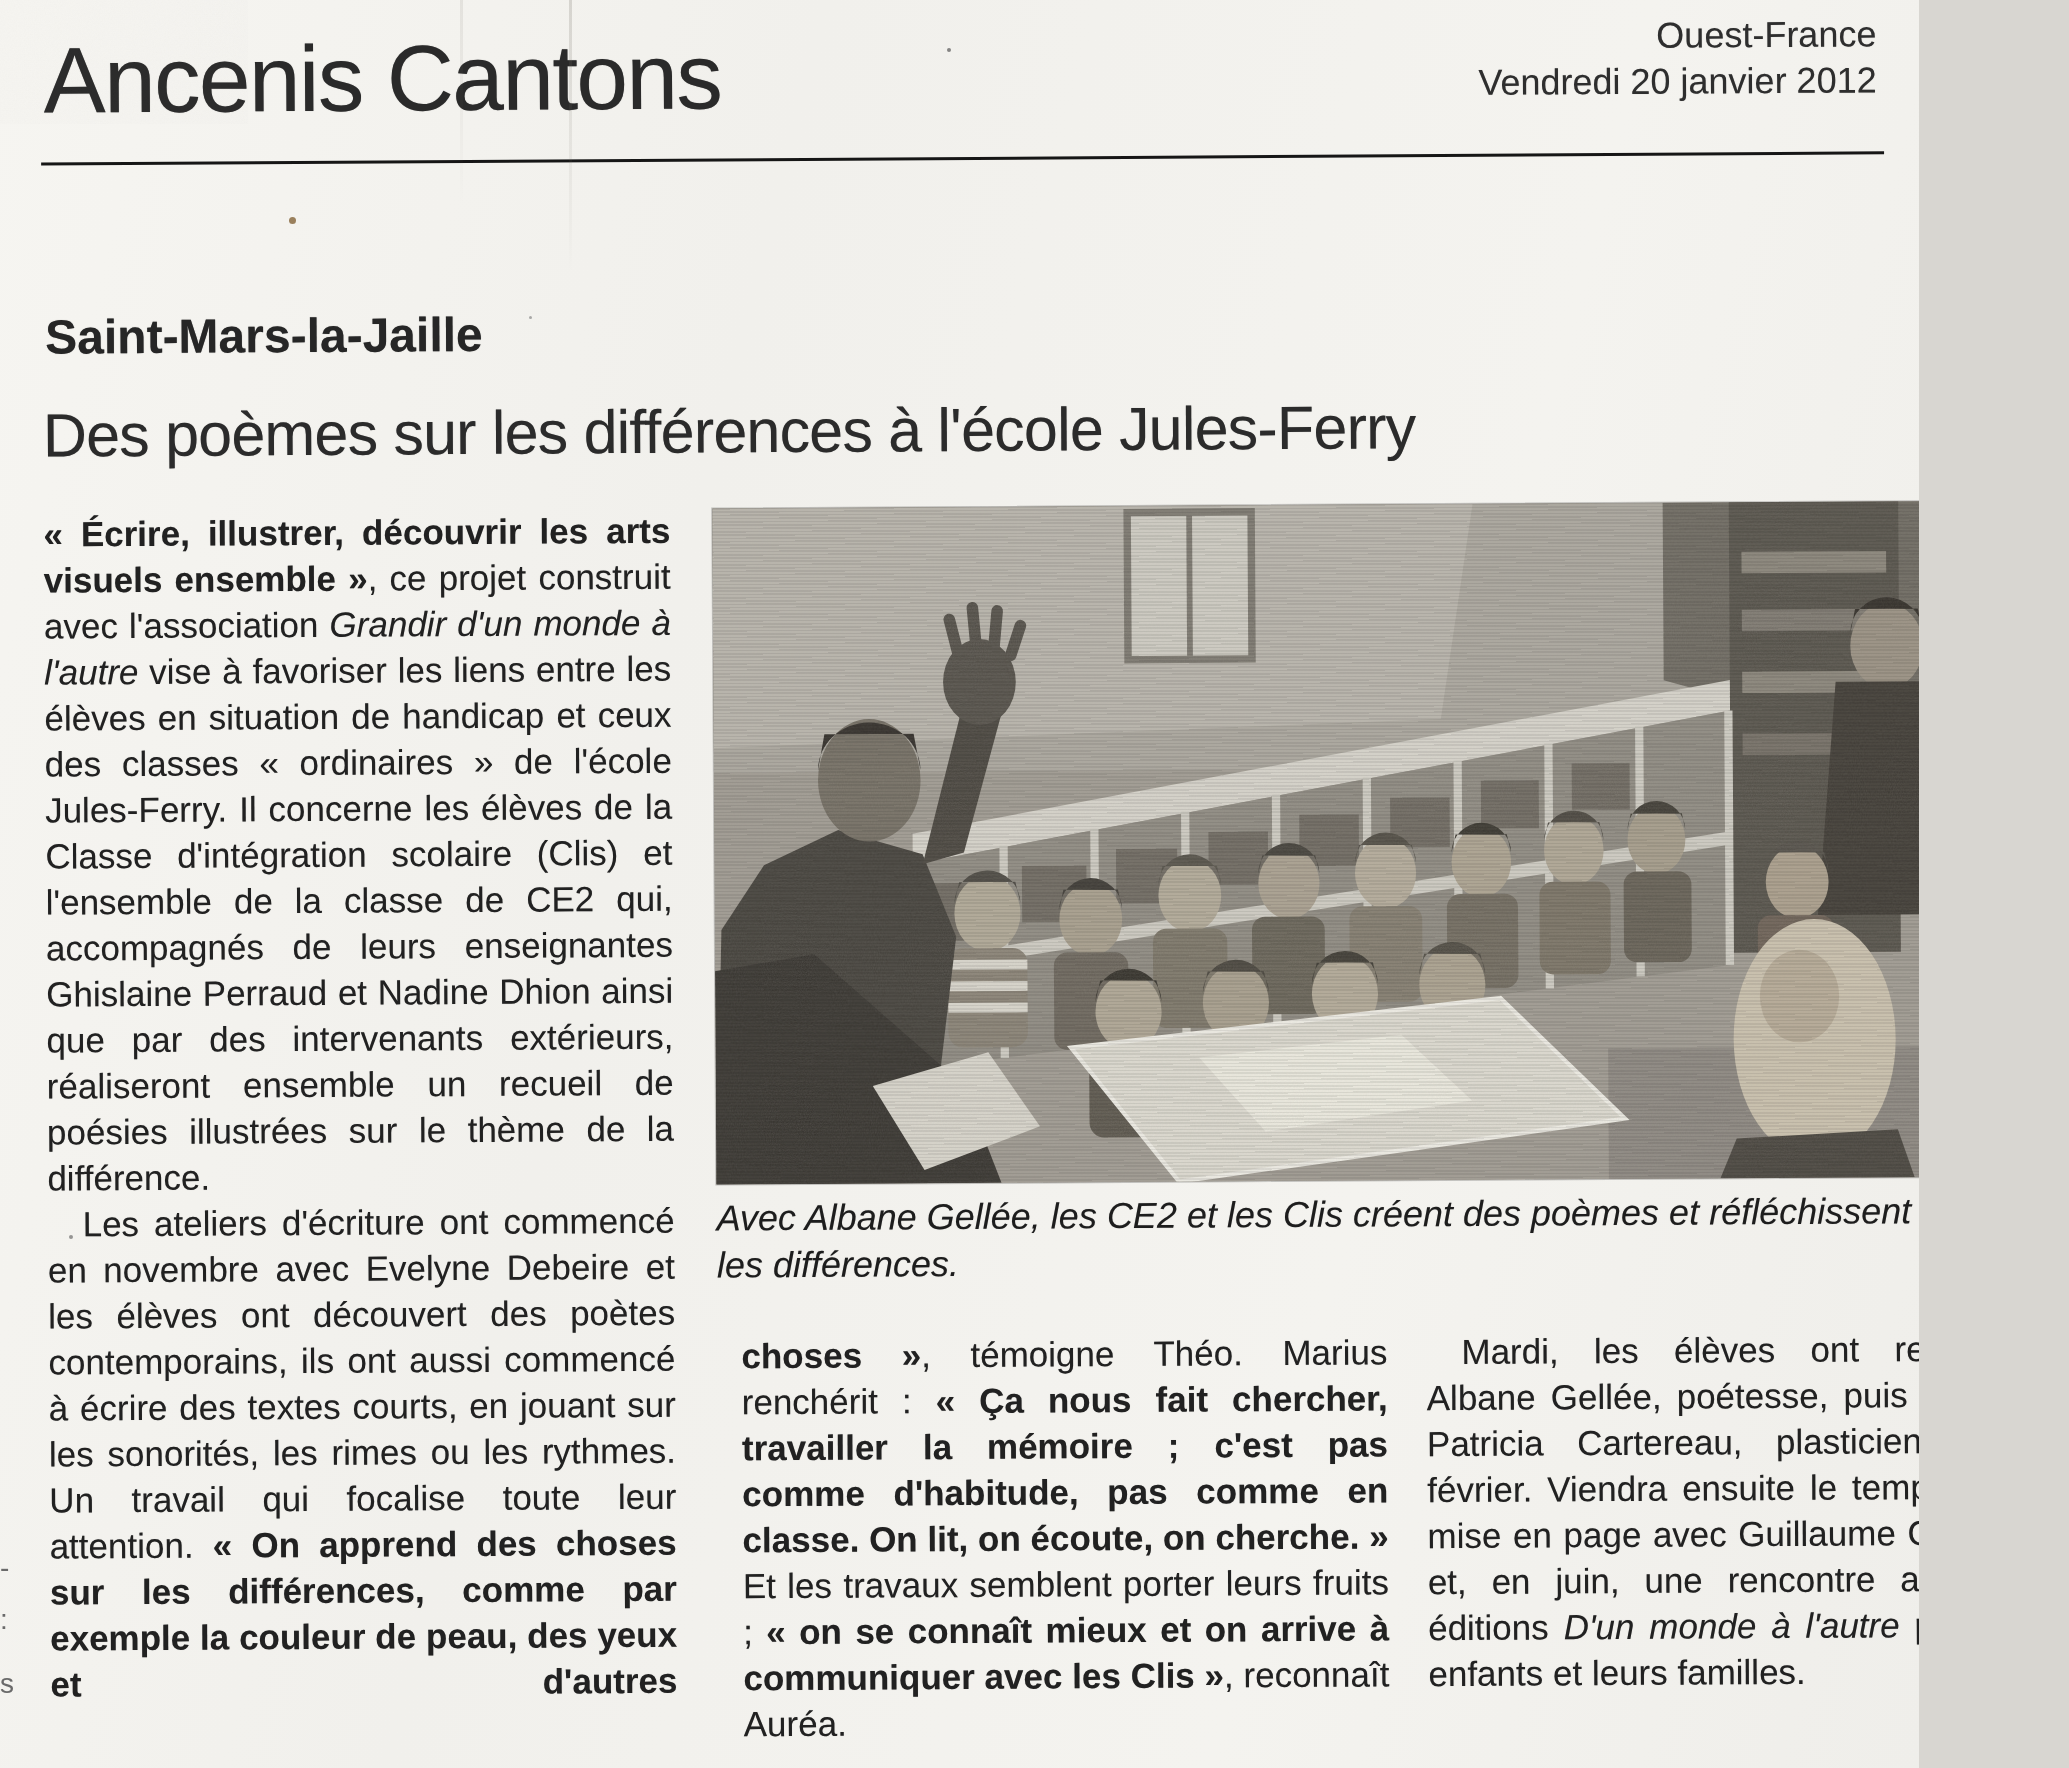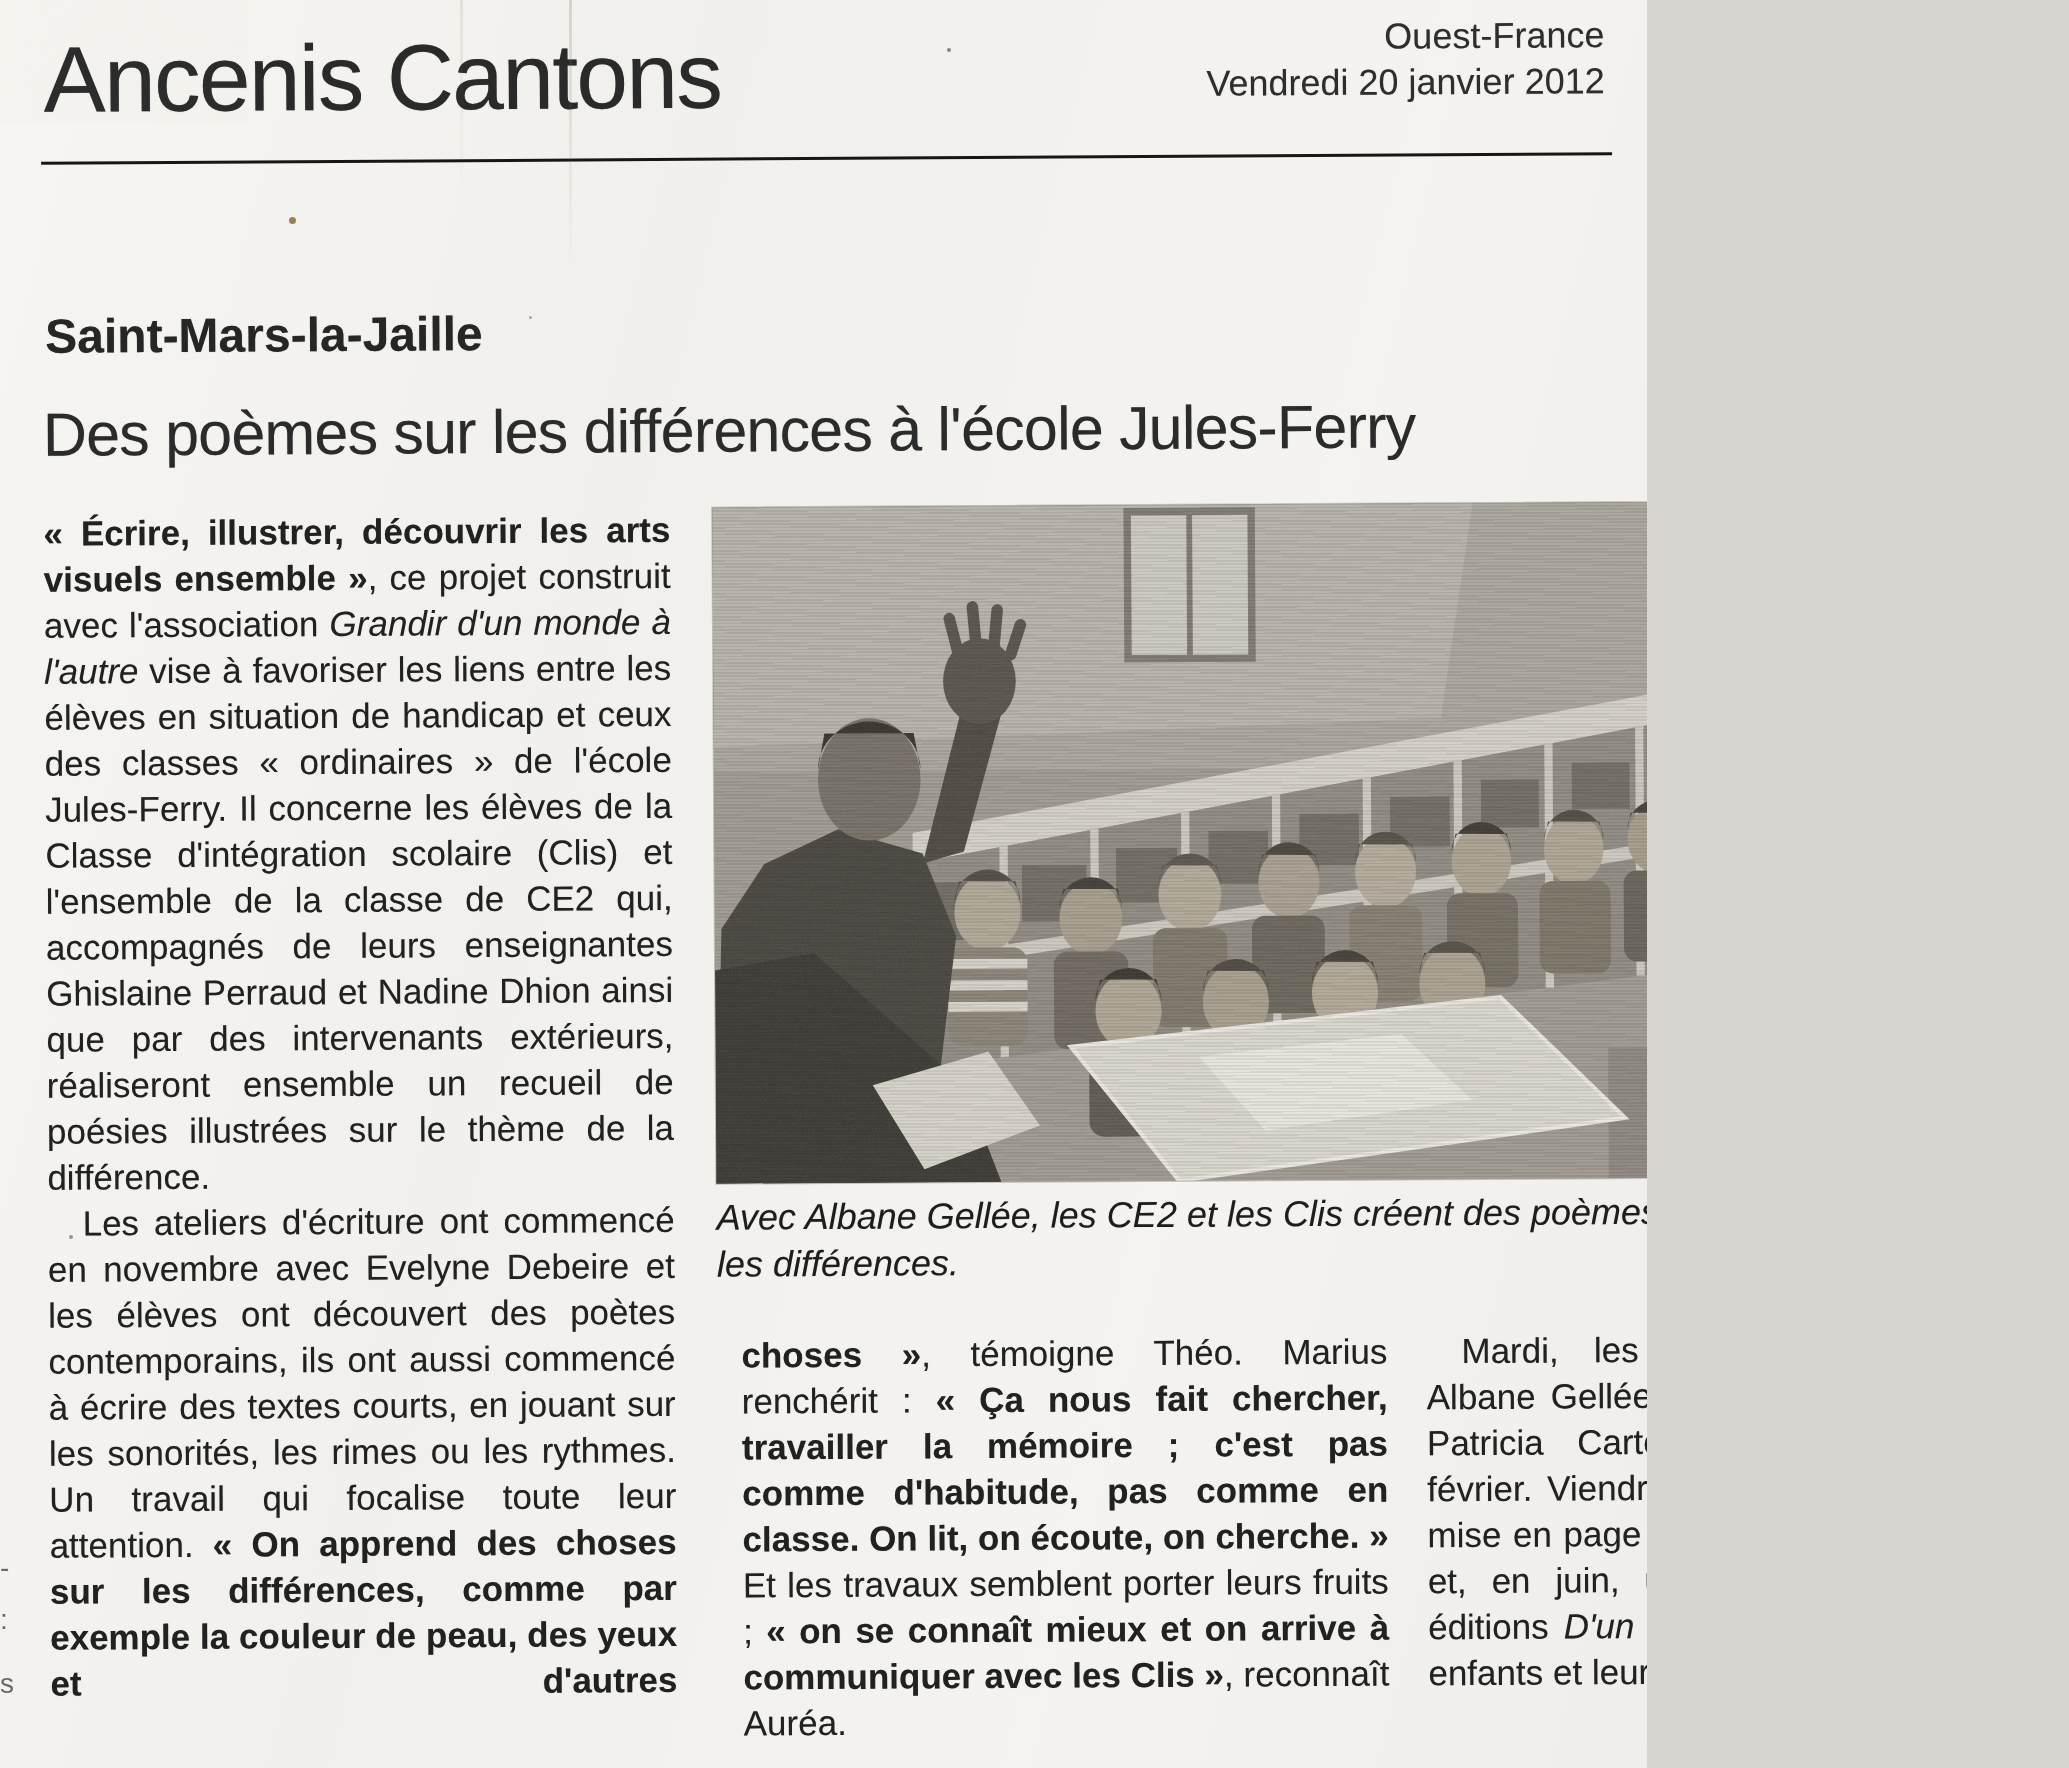--- a/index.html
+++ b/index.html
@@ -10,9 +10,10 @@
     overflow:hidden;
   }
   .page{
-    position:relative;width:1647px;height:1769px;
+    position:relative;width:1888px;height:1769px;
     background:linear-gradient(104deg,#f6f5f1 0%,#f1f0ec 35%,#f4f3ef 70%,#efeeea 100%);
     overflow:hidden;
+    padding-left:31px;
   }
   .content{
     position:absolute;inset:0;

